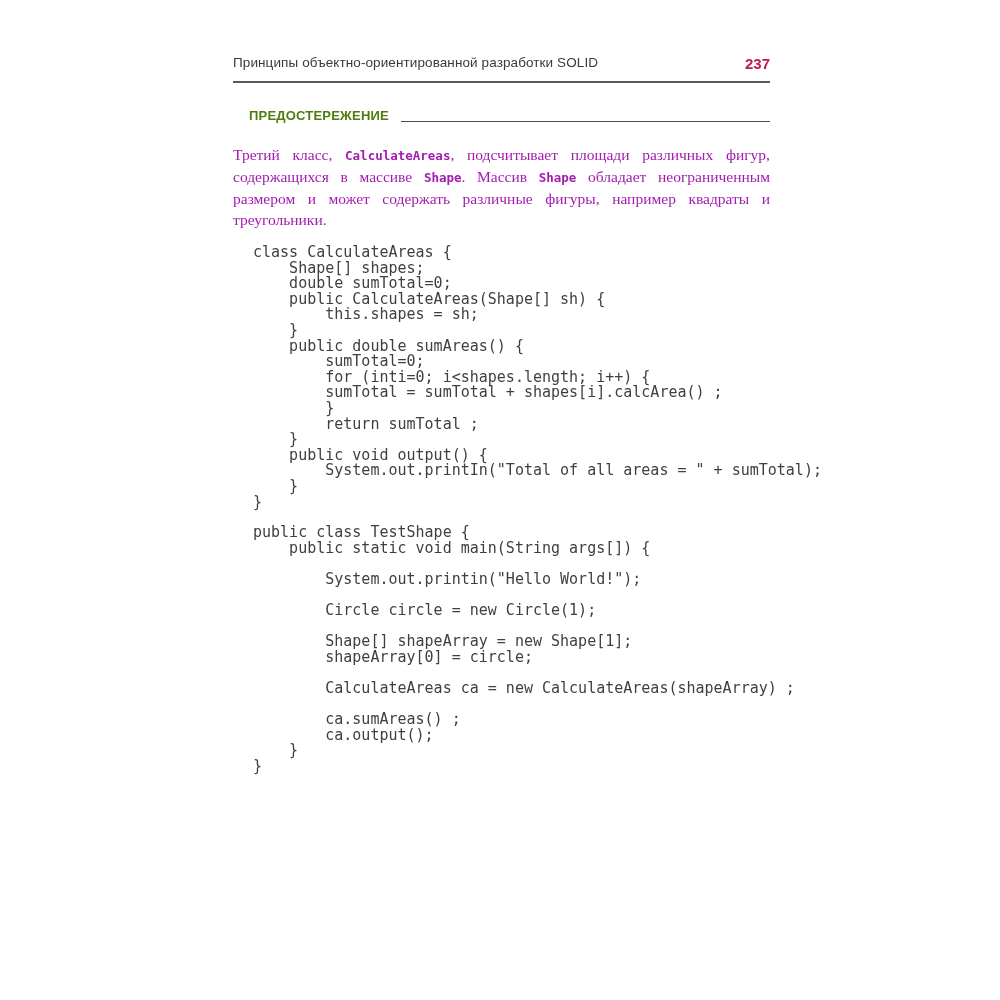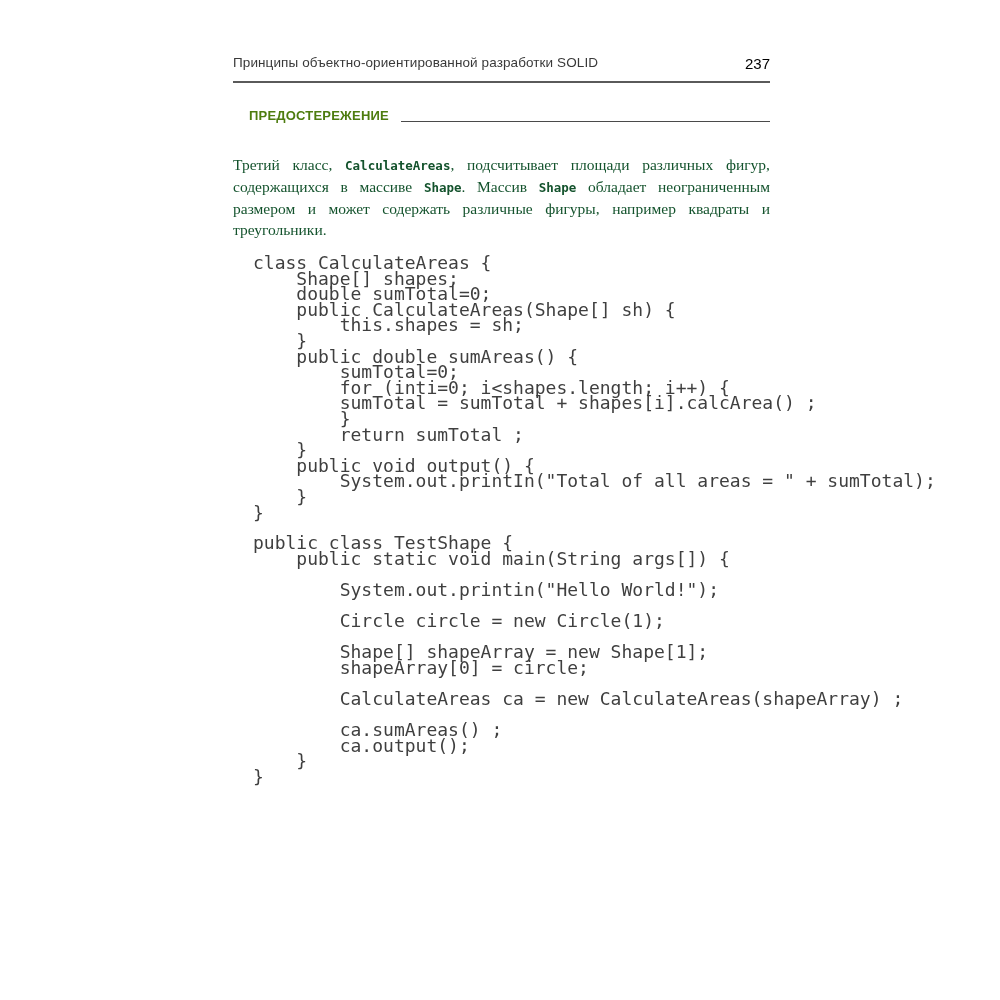--- a/index.html
+++ b/index.html
@@ -35,8 +35,8 @@
   .running-head .page-number {
     font-family: "Liberation Sans", sans-serif;
     font-size: 15px;
-    font-weight: normal;
-    color: #000000;
+    font-weight: bold;
+    color: #be185d;
   }
 
   

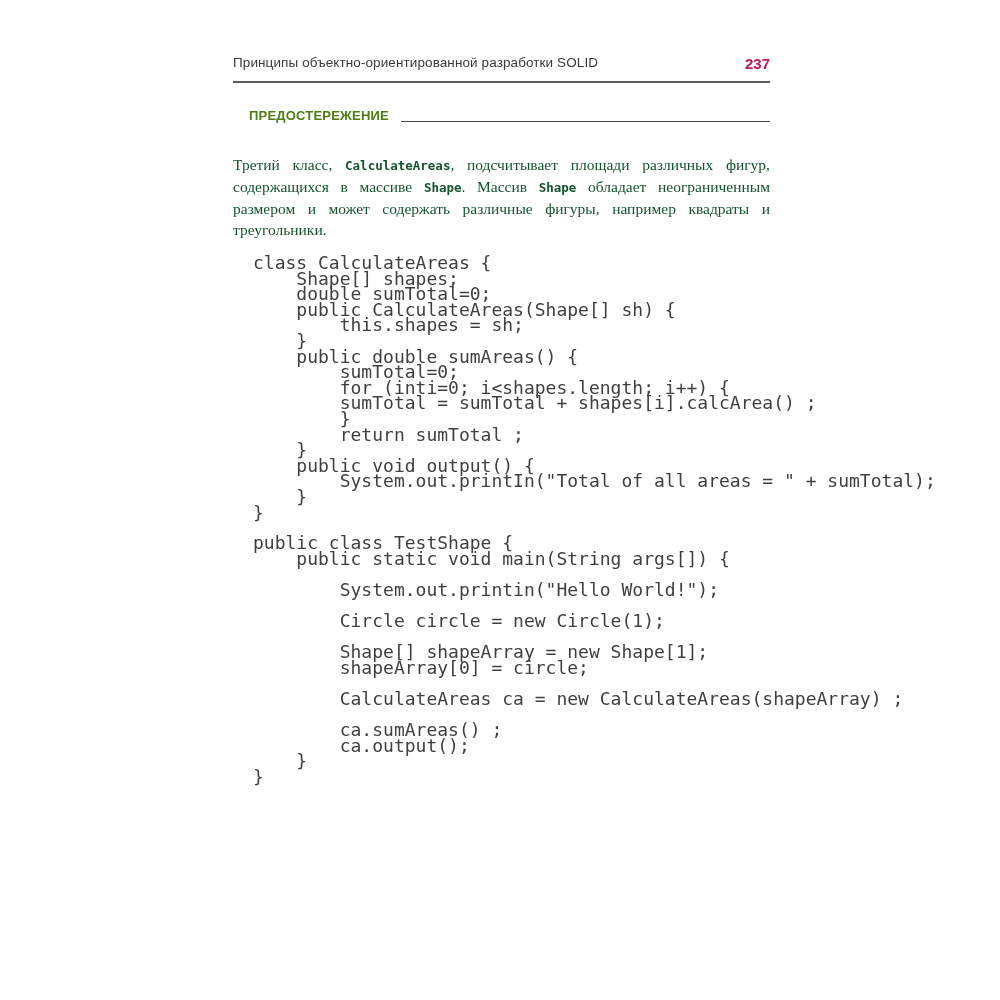--- a/index.html
+++ b/index.html
@@ -85,9 +85,9 @@
     font-family: "Liberation Serif", "DejaVu Serif", serif;
     font-size: 15.5px;
     line-height: 21px;
-    color: #14532d;
+    color: #a21caf;
     text-align: justify;
-    margin: 31px 0 0 0;
+    margin: 21px 0 0 0;
     hyphens: none;
   }
   .para .inline-code {

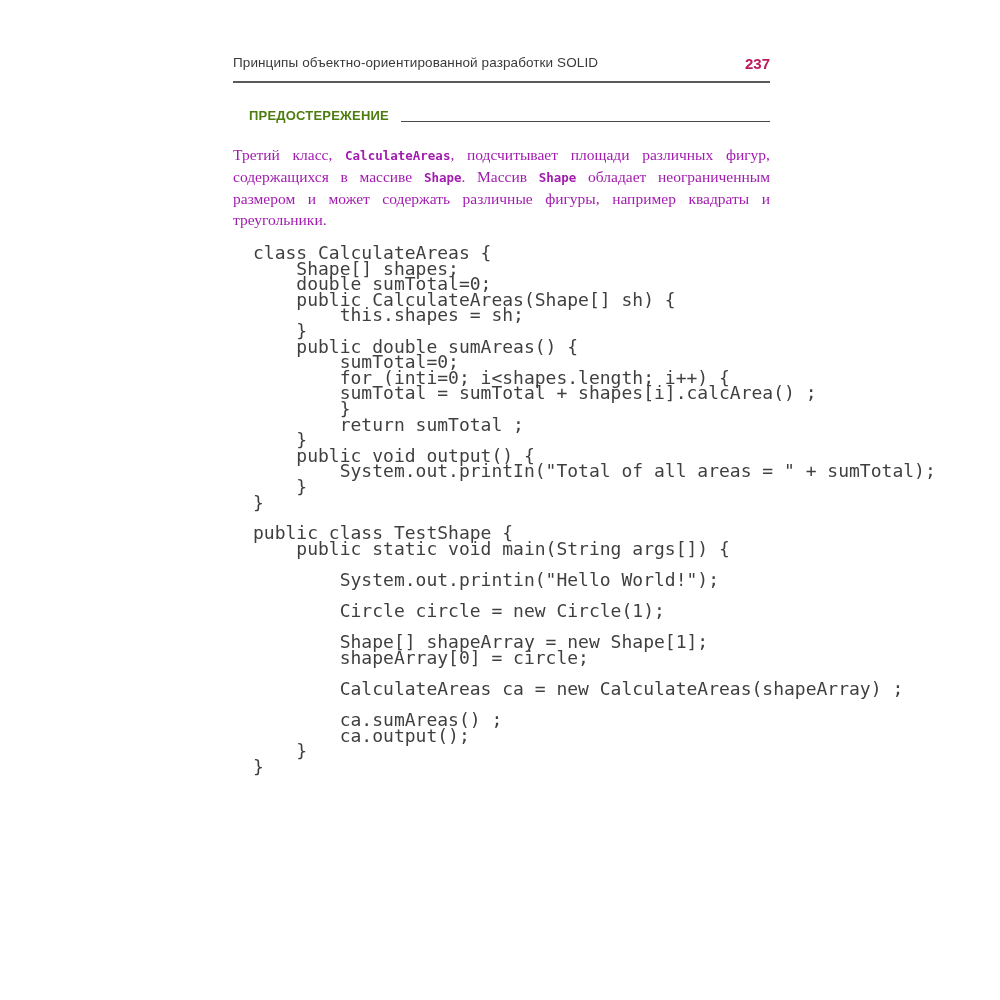--- a/index.html
+++ b/index.html
@@ -99,7 +99,7 @@
   
   pre.code-block {
     font-family: "DejaVu Sans Mono", "Liberation Mono", monospace;
-    font-size: 18px;
+    font-size: 15px;
     line-height: 15.6px;
     color: #3f3f3f;
     margin: 15px 0 0 20px;

